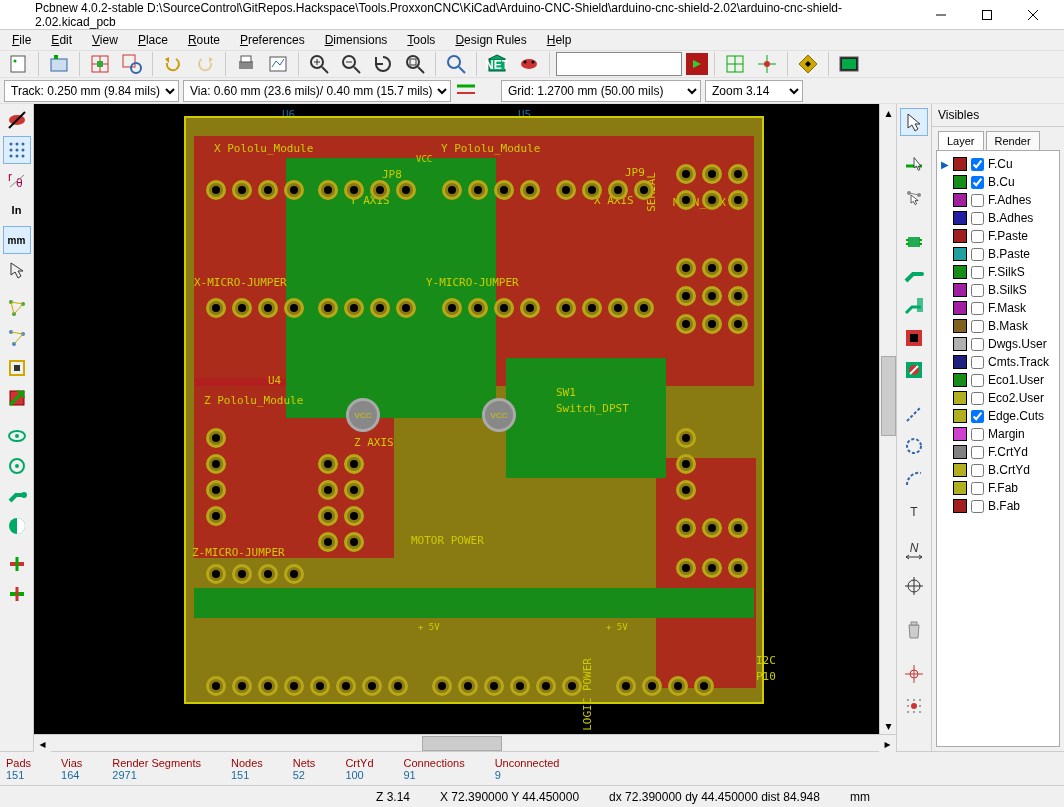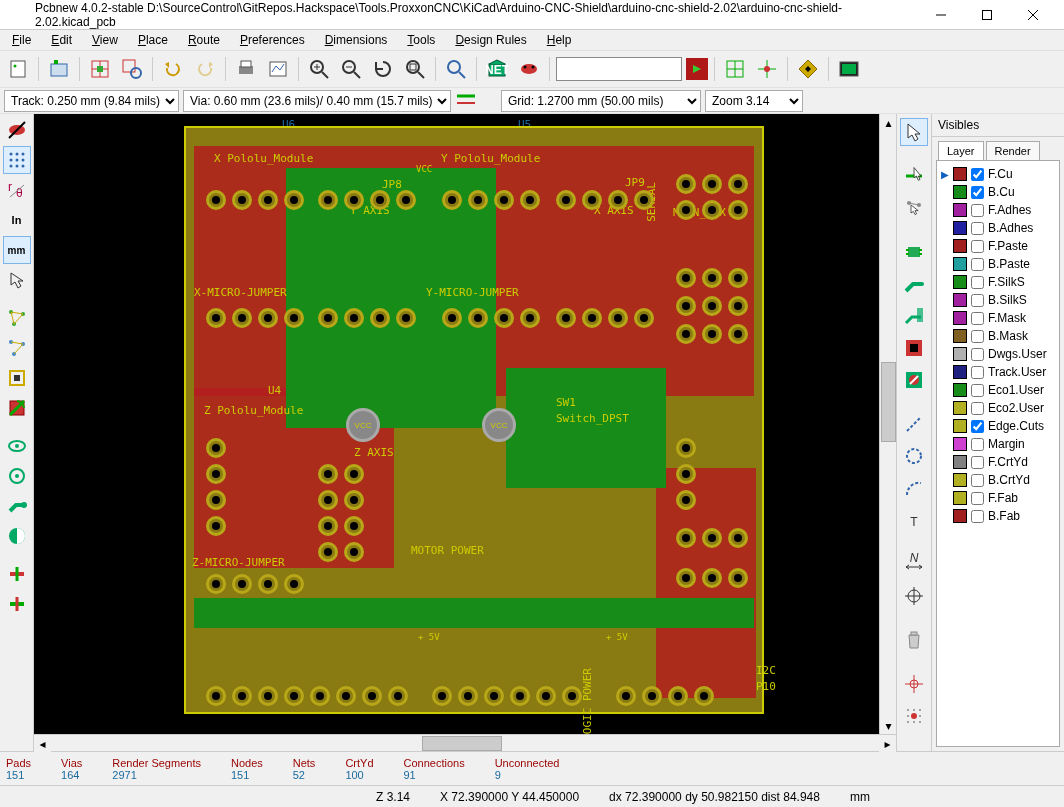--- a/index.html
+++ b/index.html
@@ -17,7 +17,7 @@
 .menubar .menuitem .ul { text-decoration: underline; }
 
 
-.toolbar { height: 38px; display: flex; align-items: center; gap: 4px; padding: 2px 4px; background: #f0f0f0; border-top: 1px solid #e0e0e0; border-bottom: 1px solid #e0e0e0; }
+.toolbar { height: 28px; display: flex; align-items: center; gap: 4px; padding: 2px 4px; background: #f0f0f0; border-top: 1px solid #e0e0e0; border-bottom: 1px solid #e0e0e0; }
 .toolbar .tbtn { width: 28px; height: 28px; display: flex; align-items: center; justify-content: center; border: 1px solid transparent; }
 .toolbar .sep { width: 1px; height: 24px; background: #ccc; margin: 0 2px; }
 .toolbar input[type=text] { width: 126px; height: 24px; border: 1px solid #888; padding: 0 4px; }

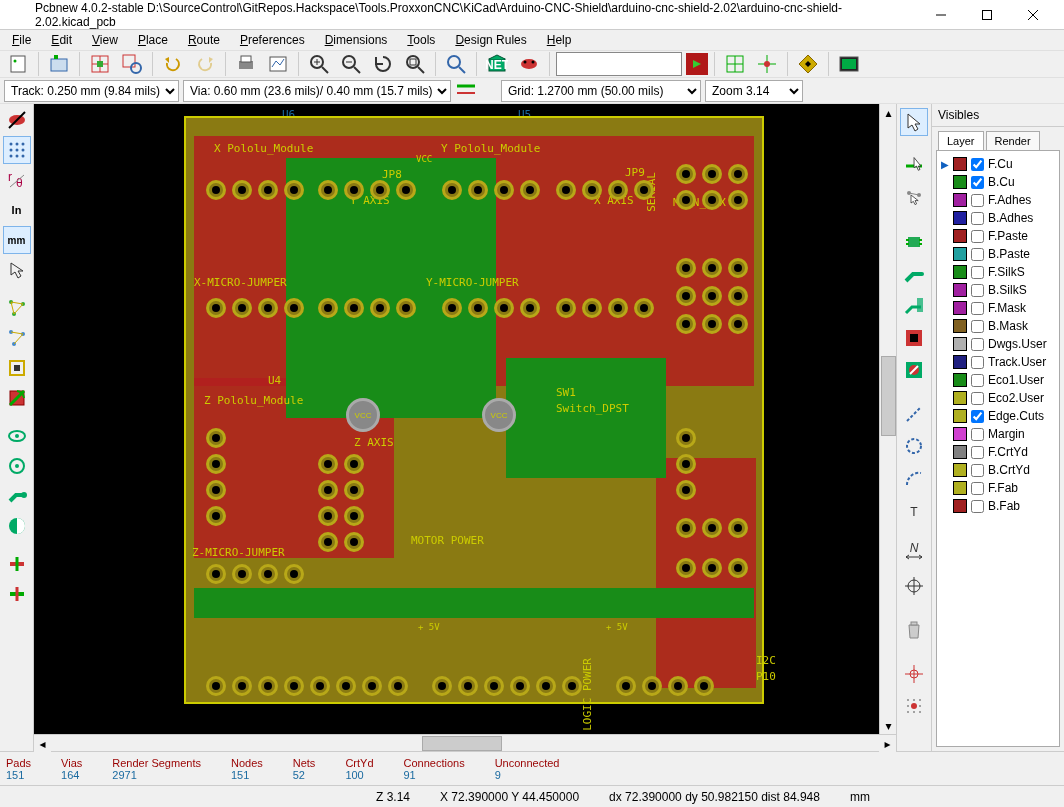--- a/index.html
+++ b/index.html
@@ -740,7 +740,7 @@
           <div class="tri"></div>
           <div class="sw" style="background: rgb(32, 32, 128);"></div>
           <input type="checkbox" style="">
-          <div>Track.User</div>
+          <div>Cmts.Track</div>
         </div>
         <div class="layerrow">
           <div class="tri"></div>

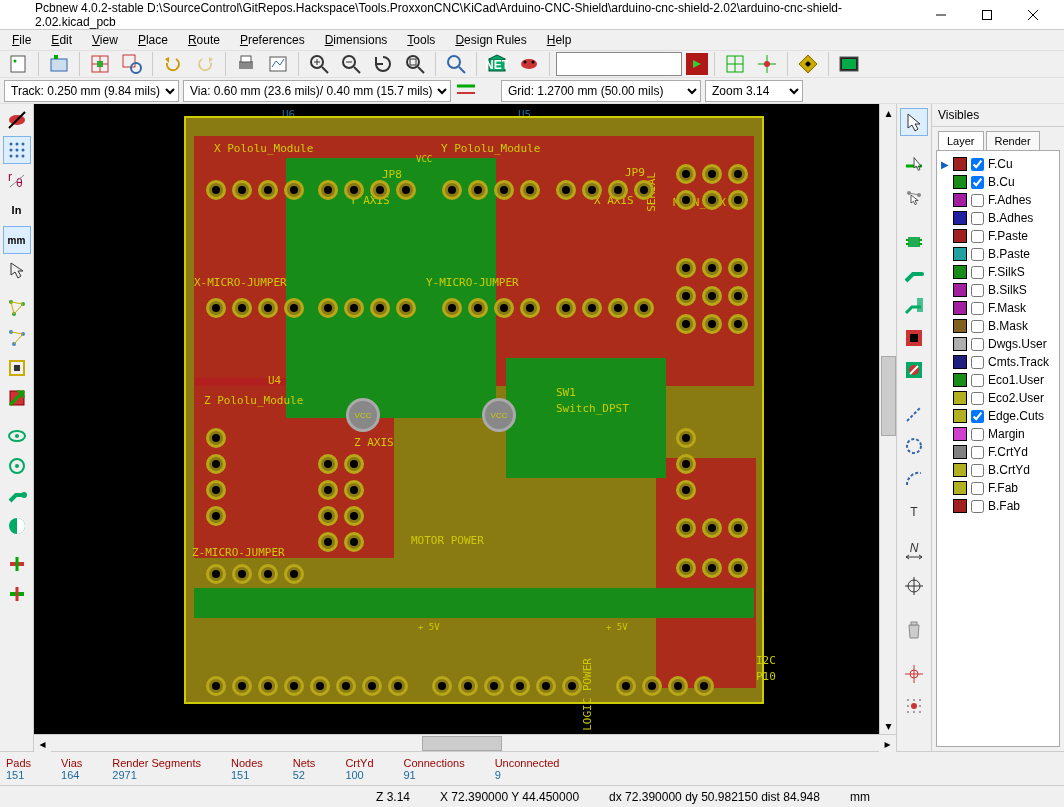--- a/index.html
+++ b/index.html
@@ -833,7 +833,7 @@
   <div class="cell" style="width:340px"></div>
   <div class="cell">Z 3.14</div>
   <div class="cell">X 72.390000  Y 44.450000</div>
-  <div class="cell">dx 72.390000  dy 50.982150  dist 84.948</div>
+  <div class="cell">dx 72.390000  dy 44.450000  dist 84.948</div>
   <div class="cell">mm</div>
 </div>
 

